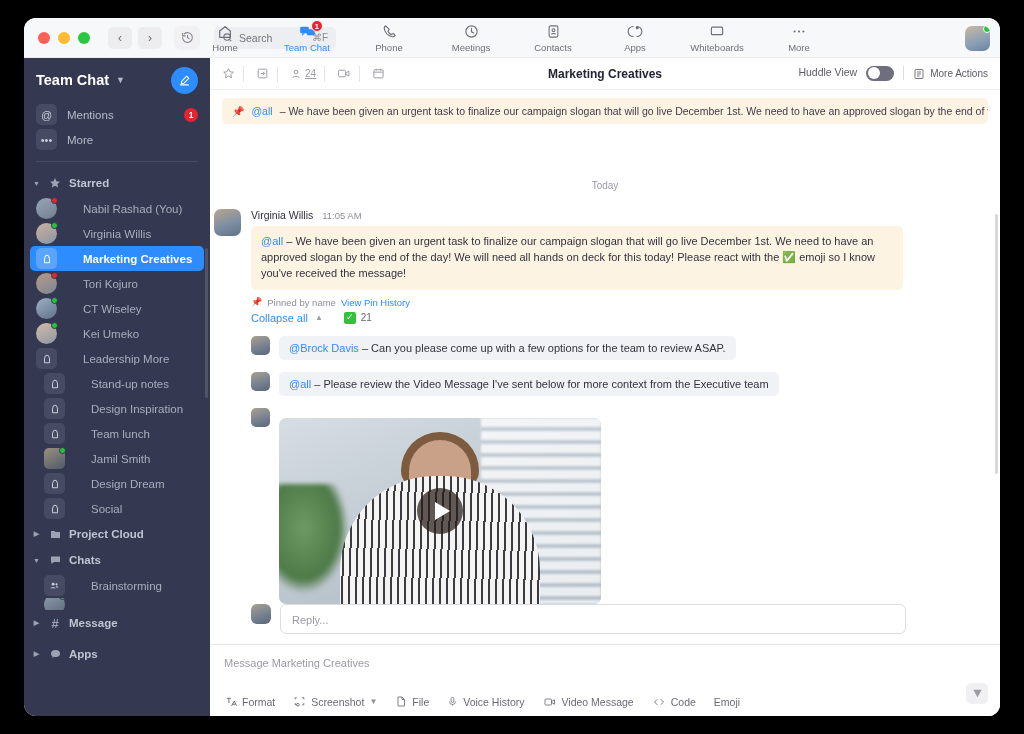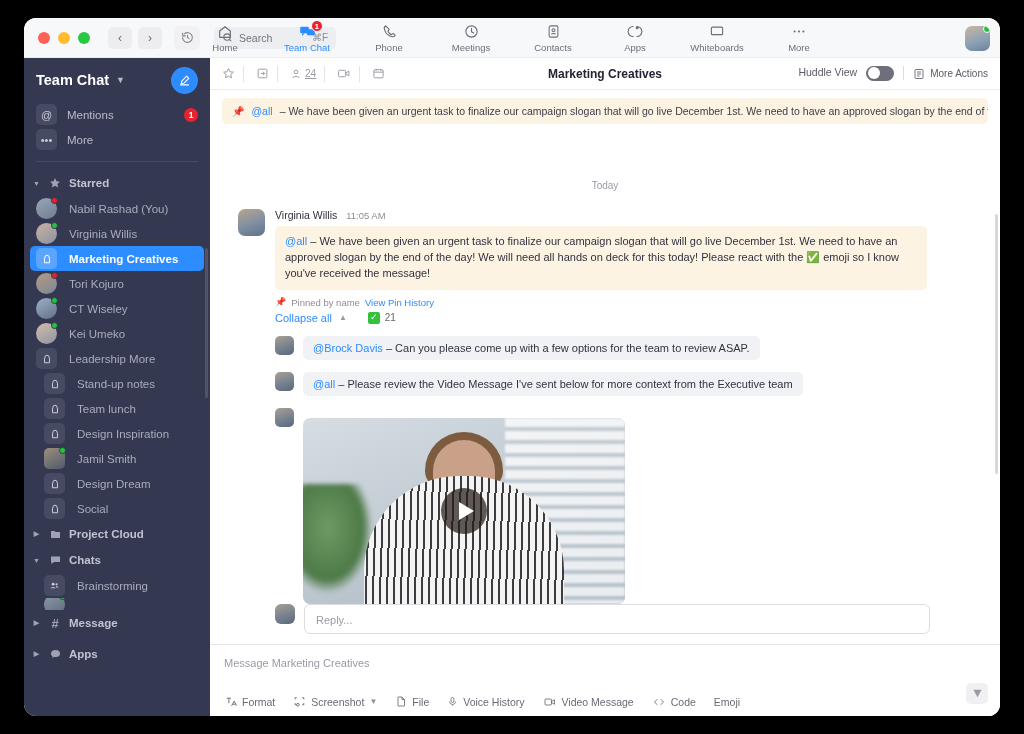--- a/index.html
+++ b/index.html
@@ -215,7 +215,7 @@
   .mention { color: #2d8cff; }
 
   
-  .msgs { flex: 1; overflow: hidden; position: relative; padding: 0 28px; }
+  .msgs { flex: 1; overflow: hidden; position: relative; padding: 0 4px; }
   .daydiv { text-align: center; font-size: 10px; color: #9a9aa6; margin-top: 56px; }
 
   .msgrow { display: flex; gap: 10px; margin-top: 18px; }

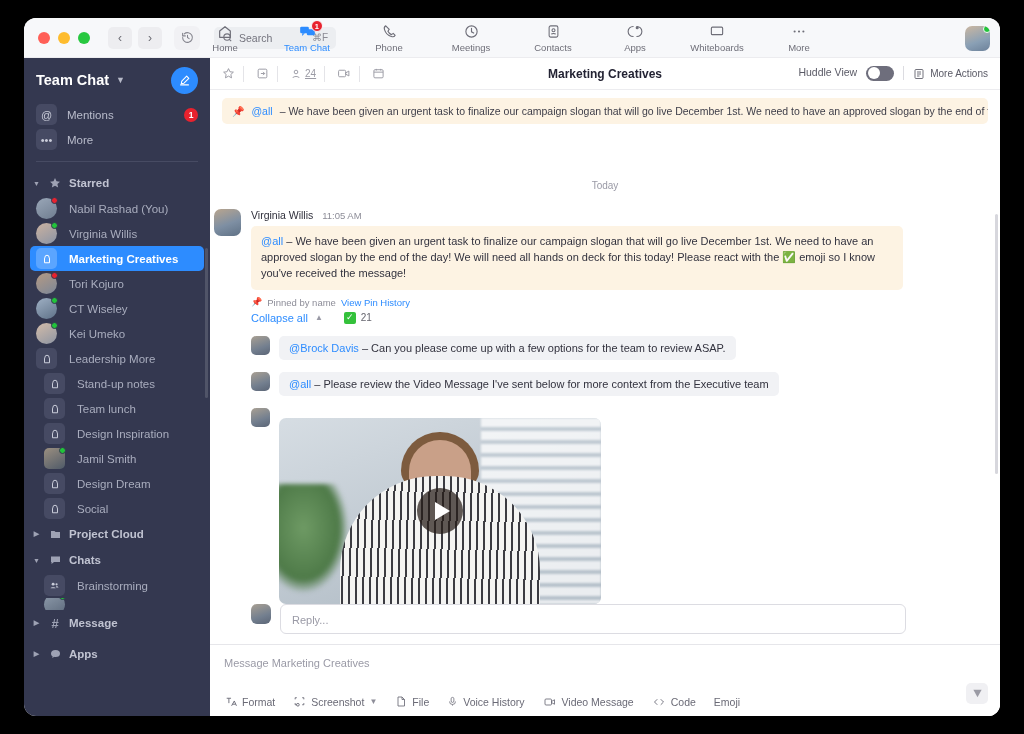--- a/index.html
+++ b/index.html
@@ -148,7 +148,7 @@
 
   .sb-item {
     height: 25px; display: flex; align-items: center;
-    margin: 0 6px; padding: 0 6px; gap: 12px;
+    margin: 0 6px; padding: 0 6px; gap: 26px;
     font-size: 11.5px; color: #a9adbe; border-radius: 5px;
     position: relative;
   }

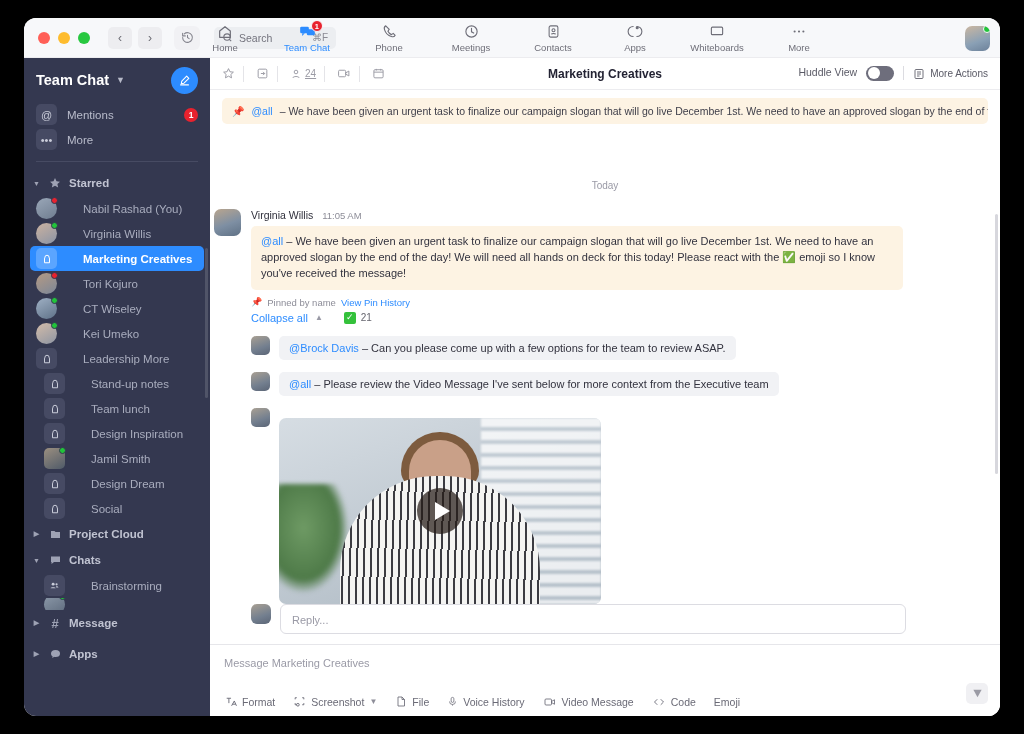--- a/index.html
+++ b/index.html
@@ -554,7 +554,7 @@
               <path d="M7 10V8a5 5 0 0 1 10 0v2h1v11H6V10z"></path>
             </svg>
         </span>
-        <span>Team lunch</span>
+        <span>Design Inspiration</span>
       </div>
       <div class="sb-item indent">
         <span class="lockic">
@@ -562,7 +562,7 @@
               <path d="M7 10V8a5 5 0 0 1 10 0v2h1v11H6V10z"></path>
             </svg>
         </span>
-        <span>Design Inspiration</span>
+        <span>Team lunch</span>
       </div>
       <div class="sb-item indent">
         <span class="av" style="border-radius:5px;background:linear-gradient(150deg,#9b8f80,#4f5a68)">

